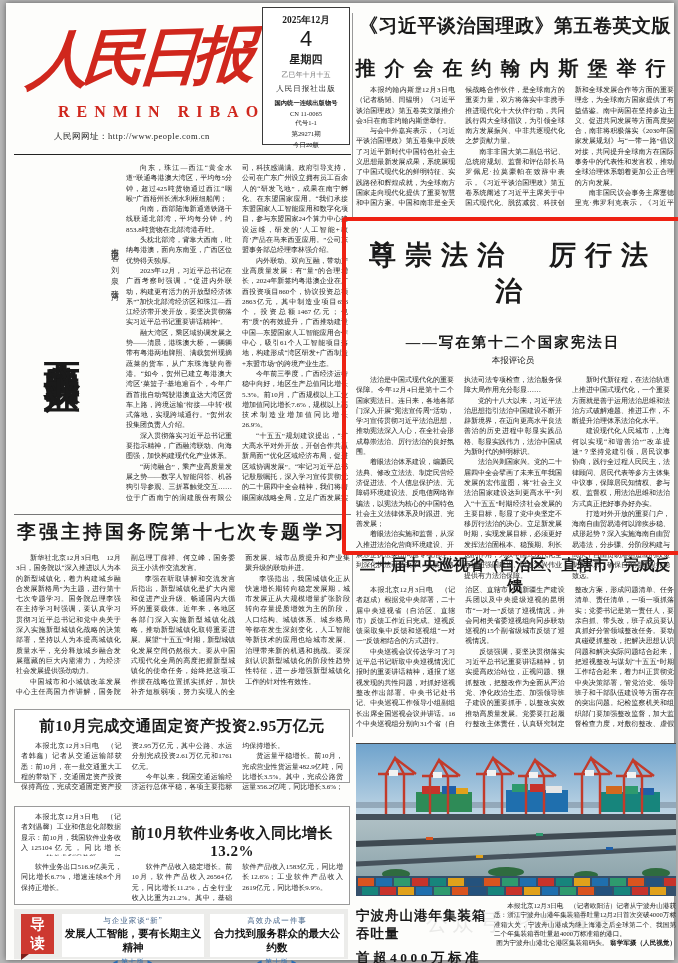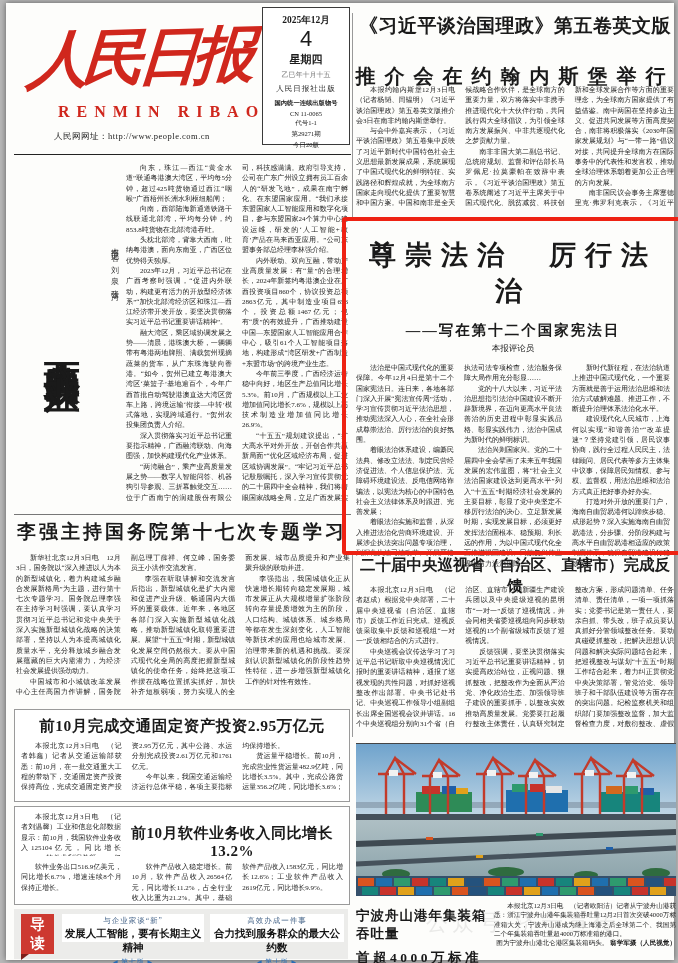--- a/index.html
+++ b/index.html
@@ -30,7 +30,7 @@
   .para{margin:0;text-indent:2em;text-align:justify;font-size:7px;line-height:10.3px;color:#1b1b1b;}
   
   .lead-t1{left:348px;top:10px;width:322px;text-align:center;font-size:19px;font-weight:900;letter-spacing:.5px;}
-  .lead-t2{left:348px;top:60px;width:322px;text-align:center;font-size:20px;font-weight:900;letter-spacing:9px;}
+  .lead-t2{left:348px;top:52px;width:322px;text-align:center;font-size:20px;font-weight:900;letter-spacing:9px;}
   .lead-body{left:350px;top:82px;width:318px;height:132px;}
   
   .const-box{left:346px;top:222px;width:322px;height:316px;}

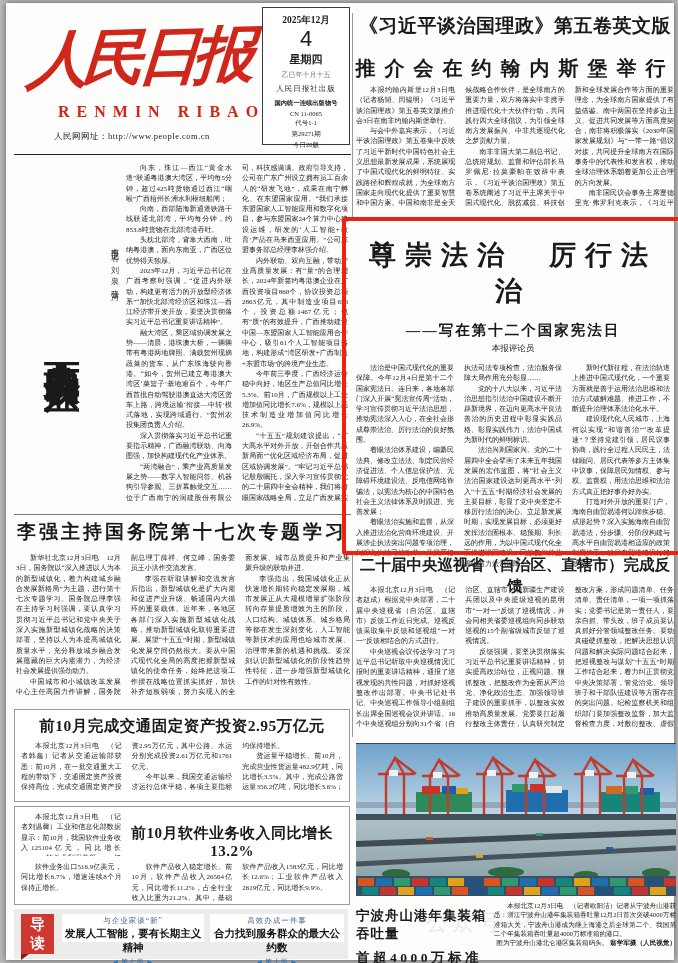--- a/index.html
+++ b/index.html
@@ -35,7 +35,7 @@
   
   .const-box{left:346px;top:222px;width:322px;height:316px;}
   .const-title{text-align:center;font-size:27px;font-weight:900;letter-spacing:9px;margin-top:12px;}
-  .const-sub{text-align:center;font-size:14.5px;font-weight:bold;margin-top:12px;letter-spacing:2px;}
+  .const-sub{text-align:center;font-size:14.5px;font-weight:bold;margin-top:24px;letter-spacing:2px;}
   .const-byline{text-align:center;font-size:8.5px;margin-top:3px;}
   .const-body{margin:8px 4px 0 4px;height:212px;}
   .highlight{left:336px;top:214px;width:336px;height:330px;border:4px solid #ee2213;border-radius:3px;z-index:9;pointer-events:none;}

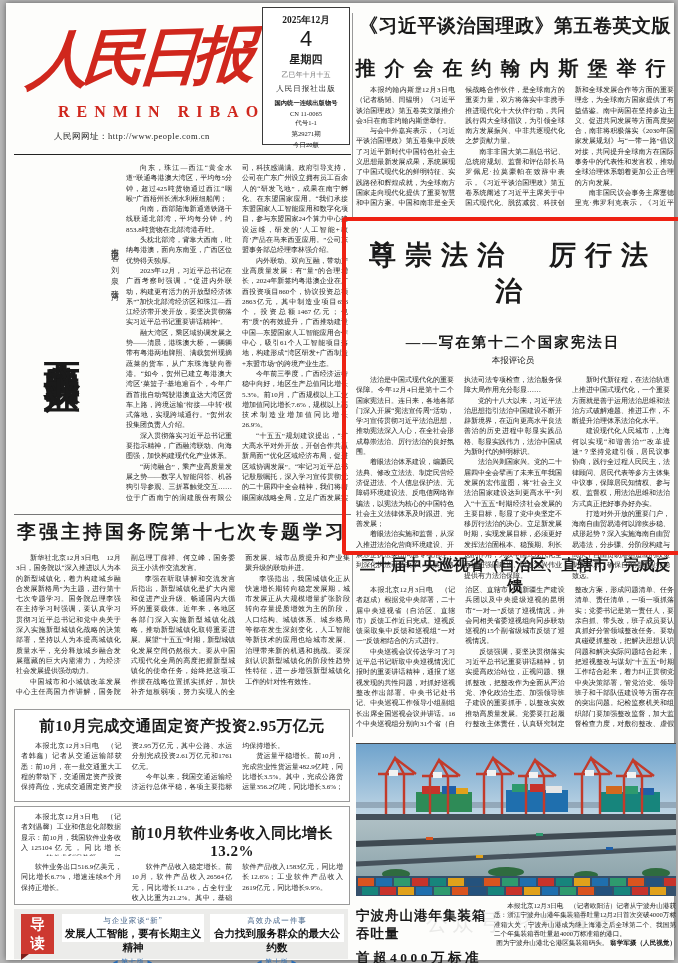--- a/index.html
+++ b/index.html
@@ -49,7 +49,7 @@
   .lq-body{left:10px;top:550px;width:334px;height:150px;}
   
   .box{border:1px solid #9a9a9a;background:#fff;box-sizing:border-box;padding:5px 6px;}
-  .transport{left:8px;top:706px;width:336px;height:93px;}
+  .transport{left:8px;top:706px;width:336px;height:74px;}
   .tr-title{text-align:center;font-size:15.5px;font-weight:900;letter-spacing:.5px;margin:1px 0 4px 0;}
   .tr-body{height:60px;}
   .software{left:8px;top:803px;width:336px;height:99px;}

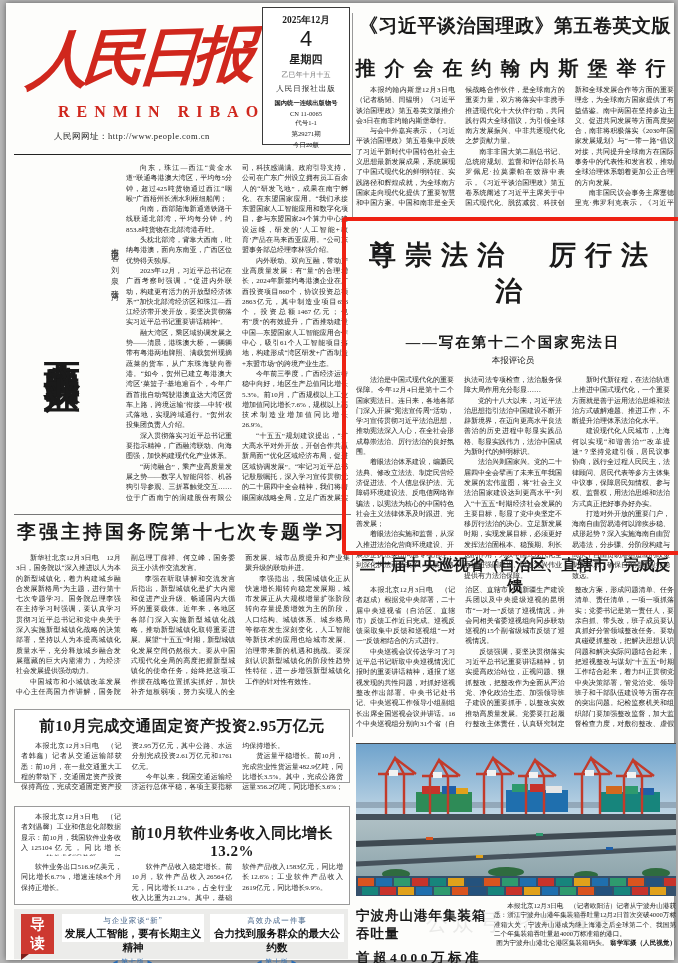--- a/index.html
+++ b/index.html
@@ -78,7 +78,7 @@
   .dd-badge{position:absolute;left:7px;top:5px;width:33px;height:40px;background:#cd3930;color:#fff;
       font-size:14.5px;font-weight:bold;text-align:center;line-height:19px;padding-top:1px;box-sizing:border-box;}
   .dd-badge:after{content:"";position:absolute;left:0;top:40px;border-left:8px solid #7e1f1a;border-bottom:6px solid transparent;}
-  .dd-card{position:absolute;top:5px;height:28px;background:#fff;text-align:center;padding-top:2px;box-sizing:border-box;}
+  .dd-card{position:absolute;top:5px;height:43px;background:#fff;text-align:center;padding-top:2px;box-sizing:border-box;}
   .dd-kicker{font-size:7.5px;color:#4a688c;letter-spacing:1px;}
   .dd-title{font-size:10.5px;font-weight:900;color:#111;margin-top:1px;font-family:"Liberation Sans",sans-serif;}
   .dd-page{font-size:6.8px;color:#2a6db5;margin-top:2px;letter-spacing:1px;}

